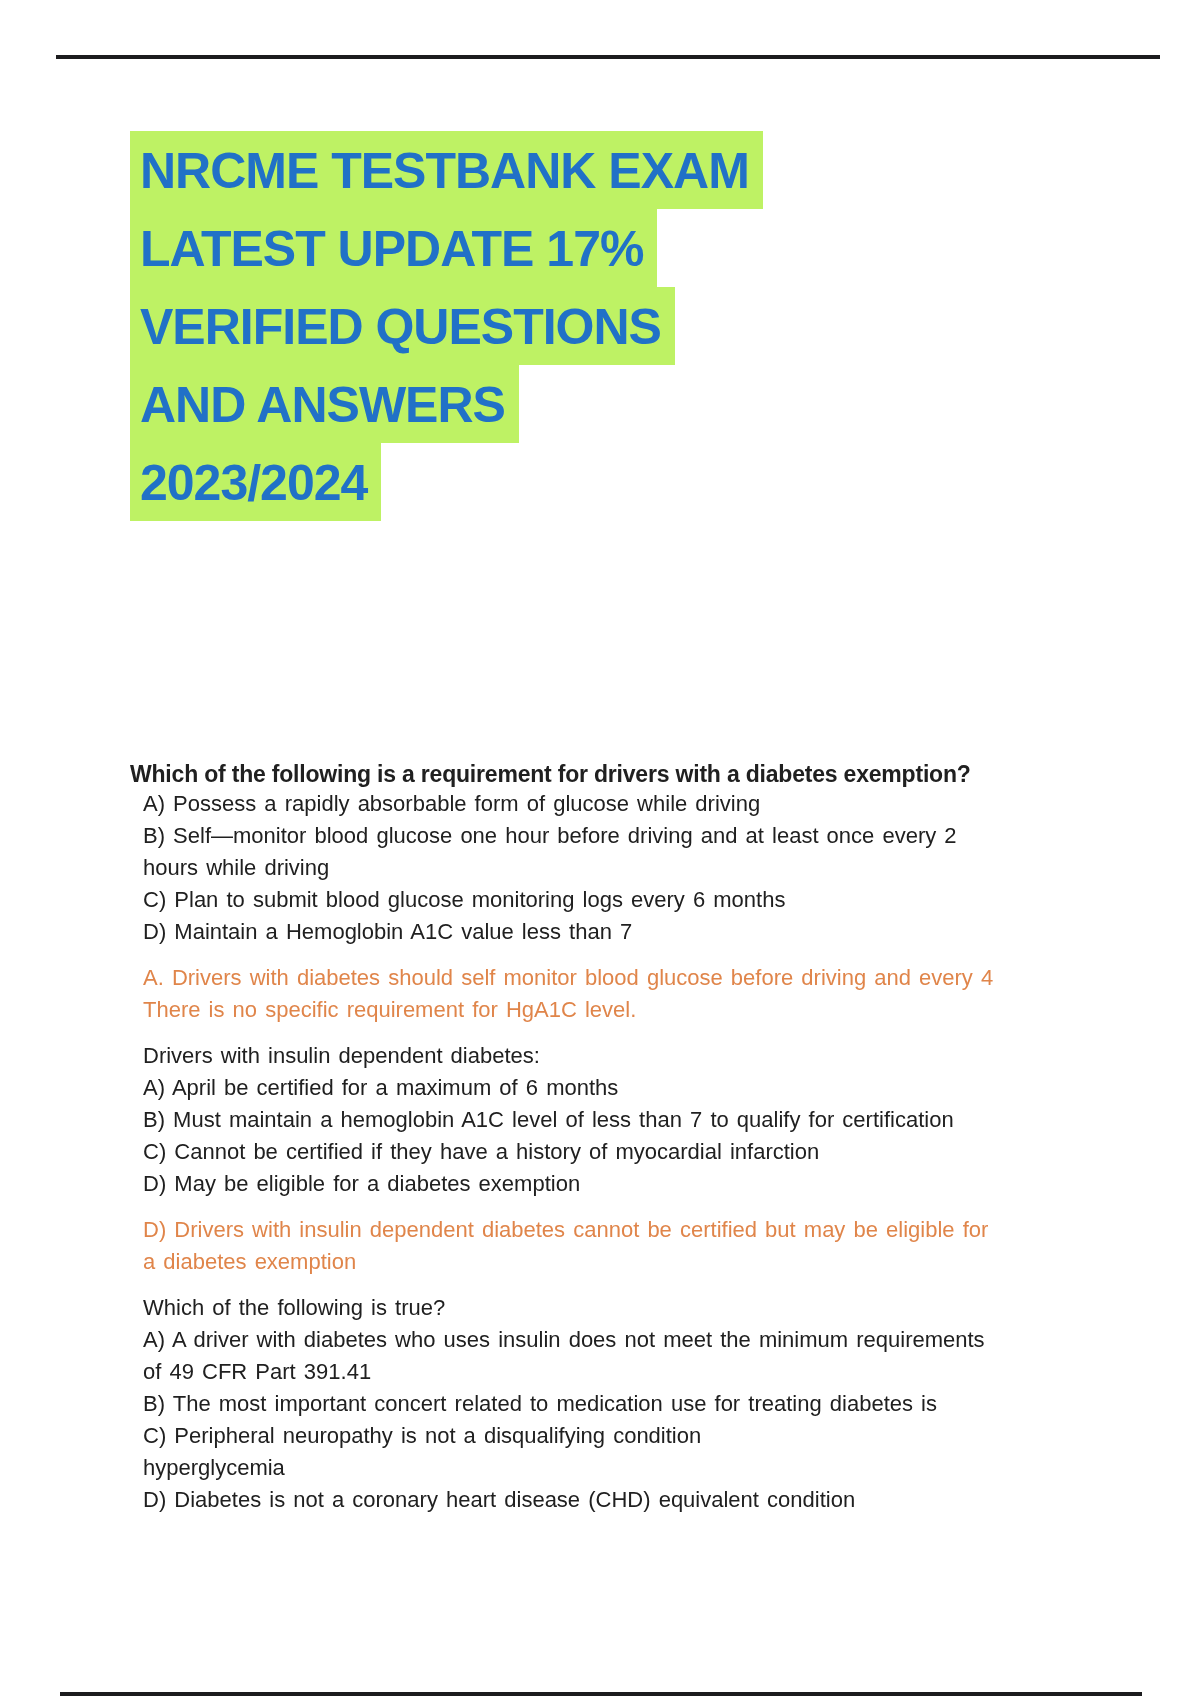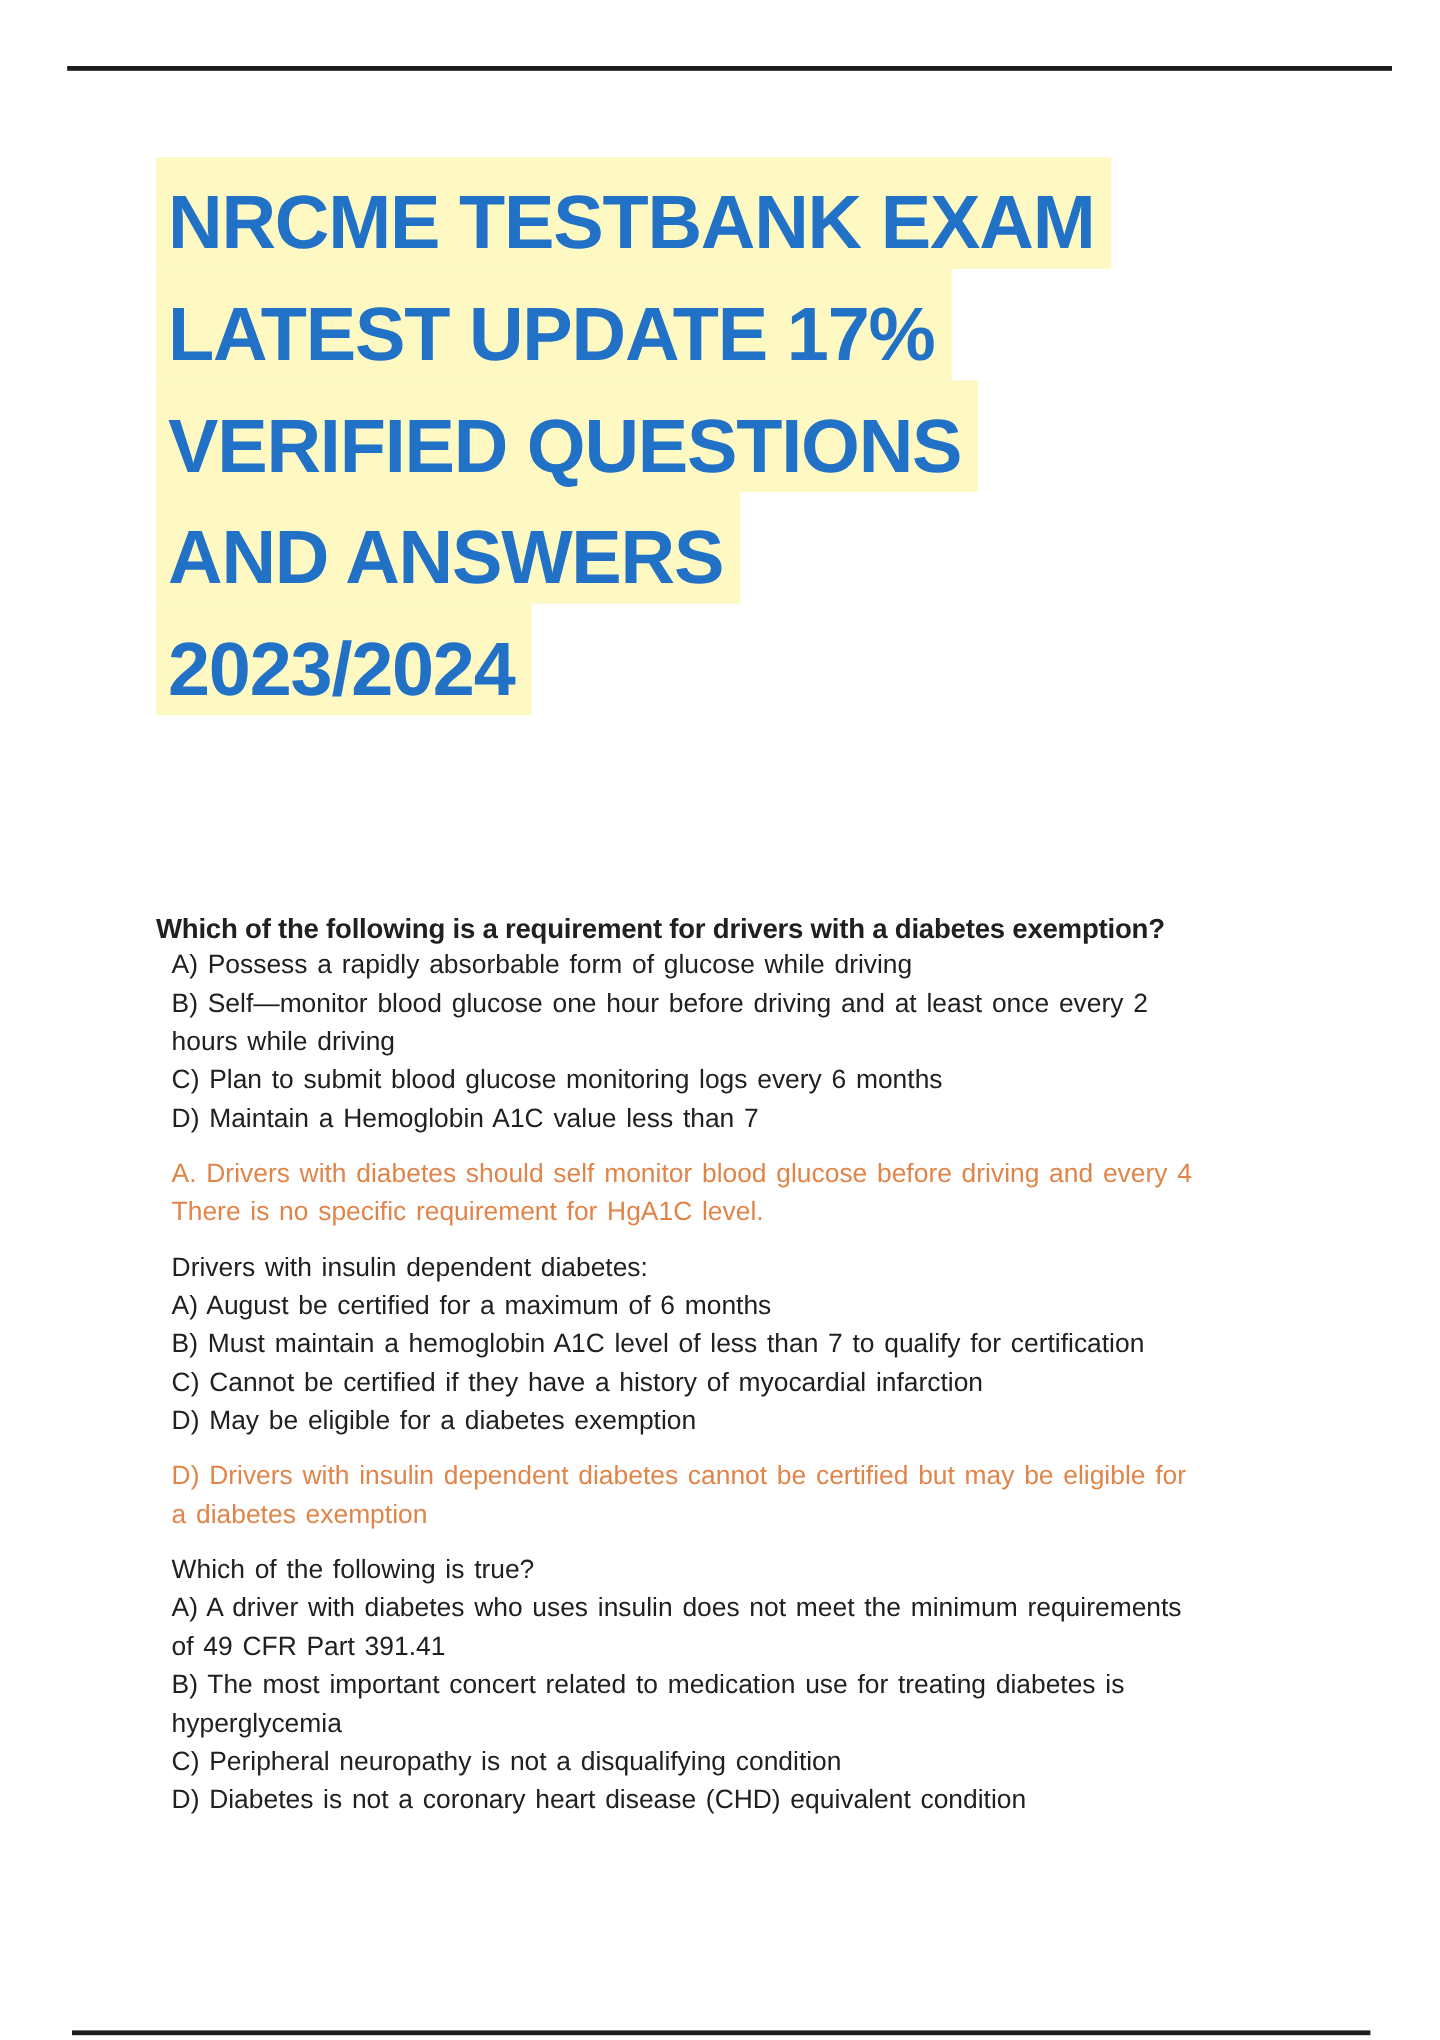--- a/index.html
+++ b/index.html
@@ -18,13 +18,13 @@
   .title-block { position: absolute; left: 130px; top: 131px; }
   .title-line {
     display: table;
-    background: #fef9c3;
+    background: #bef264;
     color: #2171c7;
     font-weight: bold;
-    font-size: 63px;
+    font-size: 50px;
     line-height: 76px;
     height: 76px;
-    padding: 17px 14px 0 10px;
+    padding: 2px 14px 0 10px;
     letter-spacing: -1px;
     white-space: nowrap;
   }

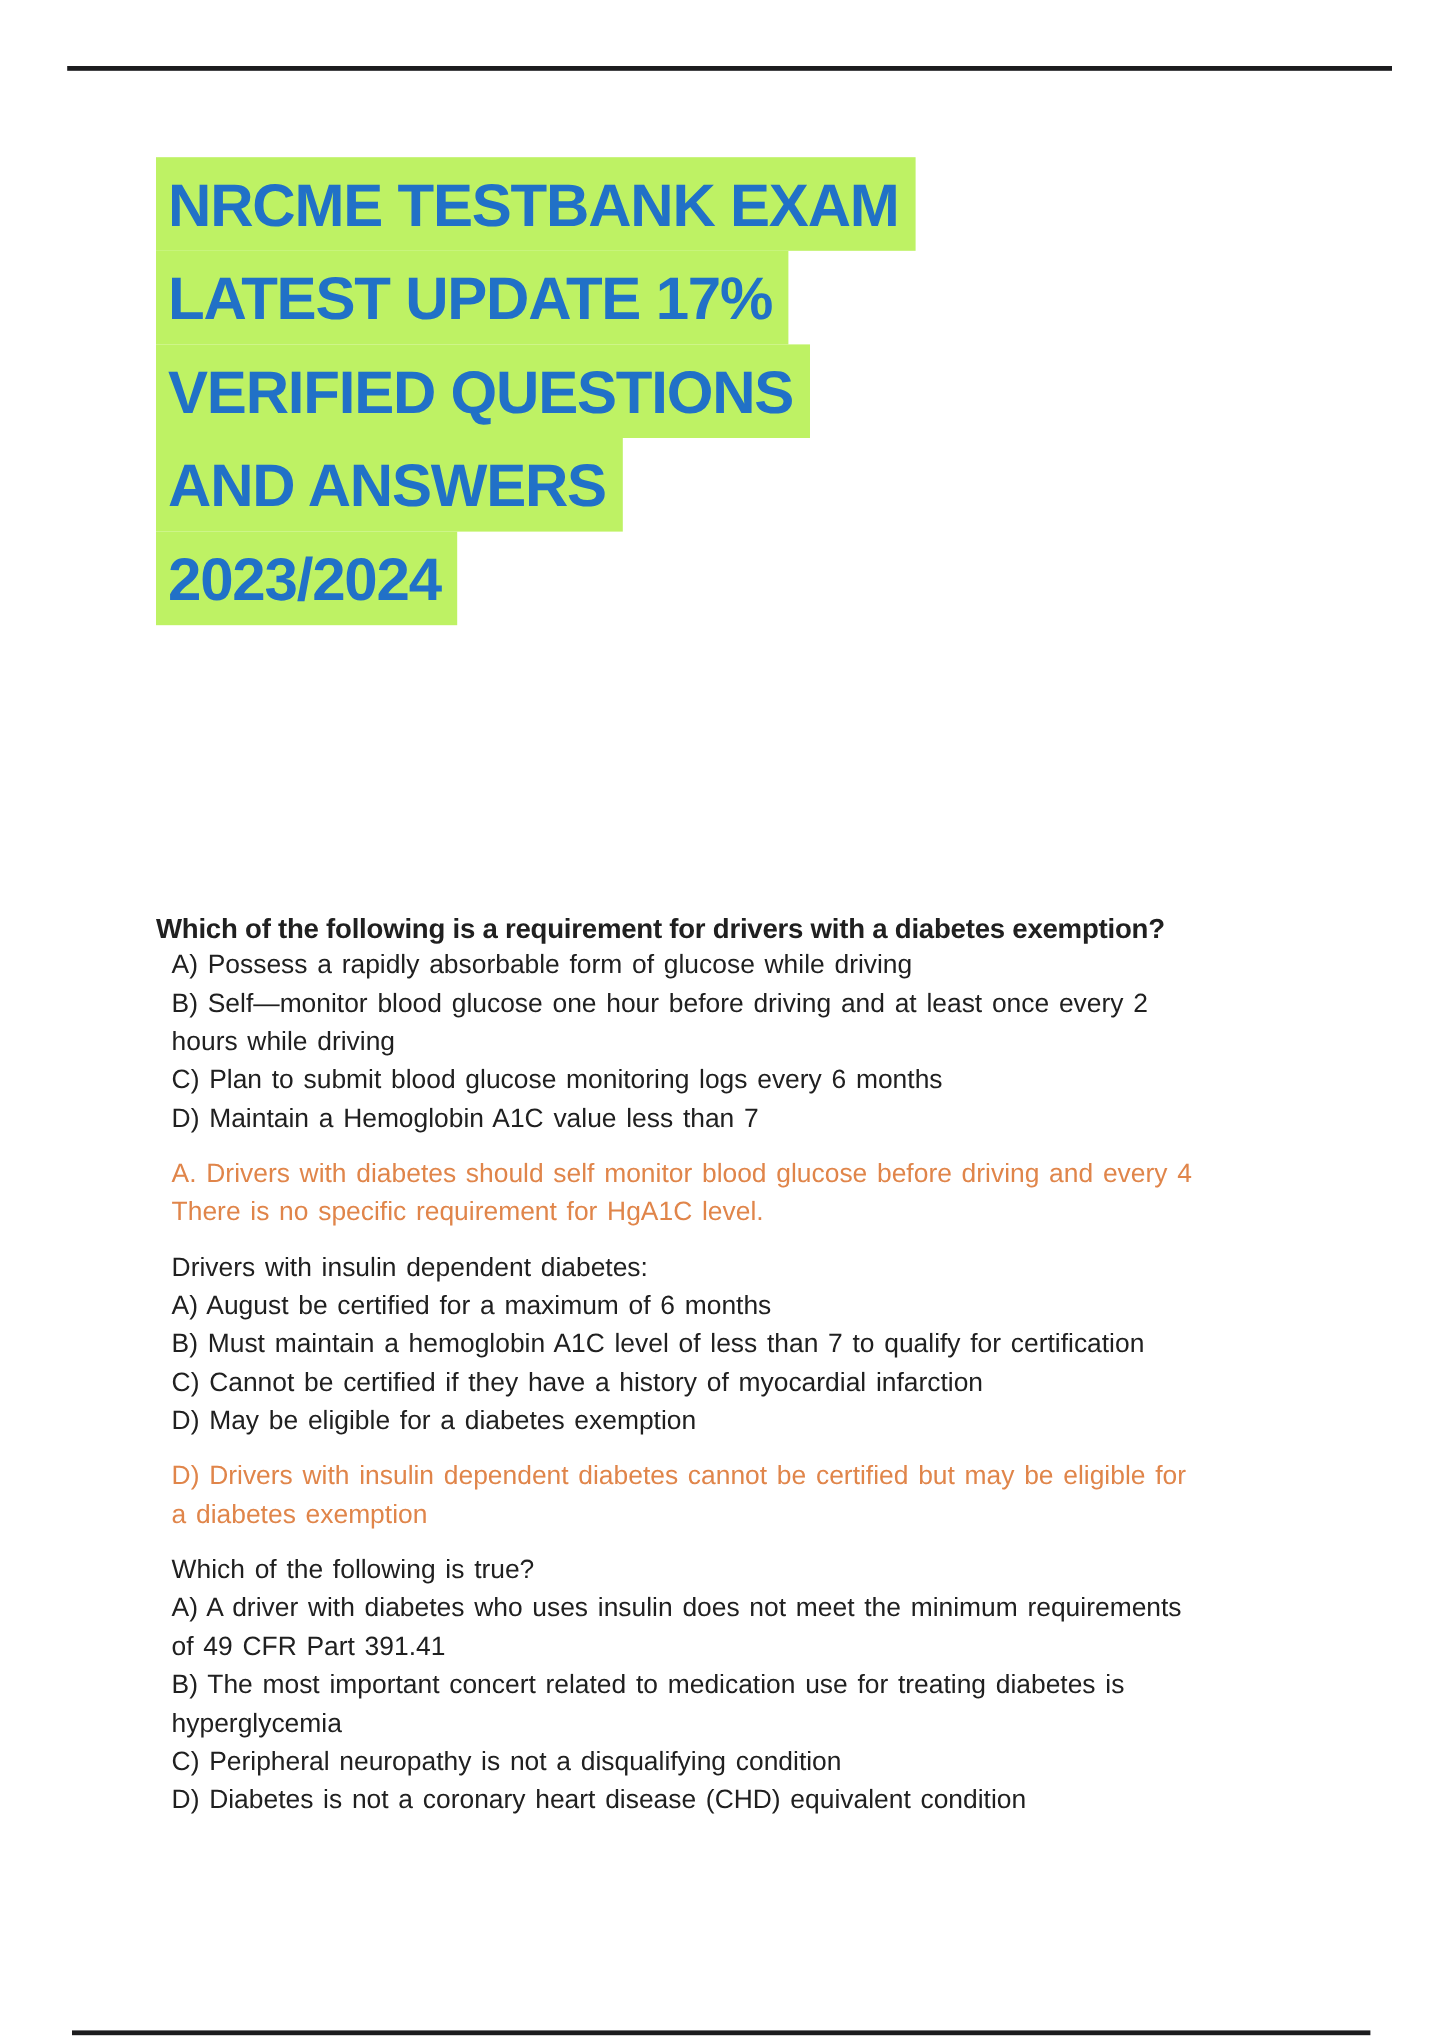--- a/index.html
+++ b/index.html
@@ -81,7 +81,7 @@
 
     <div class="para">
       <div class="line">Drivers with insulin dependent diabetes:</div>
-      <div class="line">A) August be certified for a maximum of 6 months</div>
+      <div class="line">A) April be certified for a maximum of 6 months</div>
       <div class="line">B) Must maintain a hemoglobin A1C level of less than 7 to qualify for certification</div>
       <div class="line">C) Cannot be certified if they have a history of myocardial infarction</div>
       <div class="line">D) May be eligible for a diabetes exemption</div>

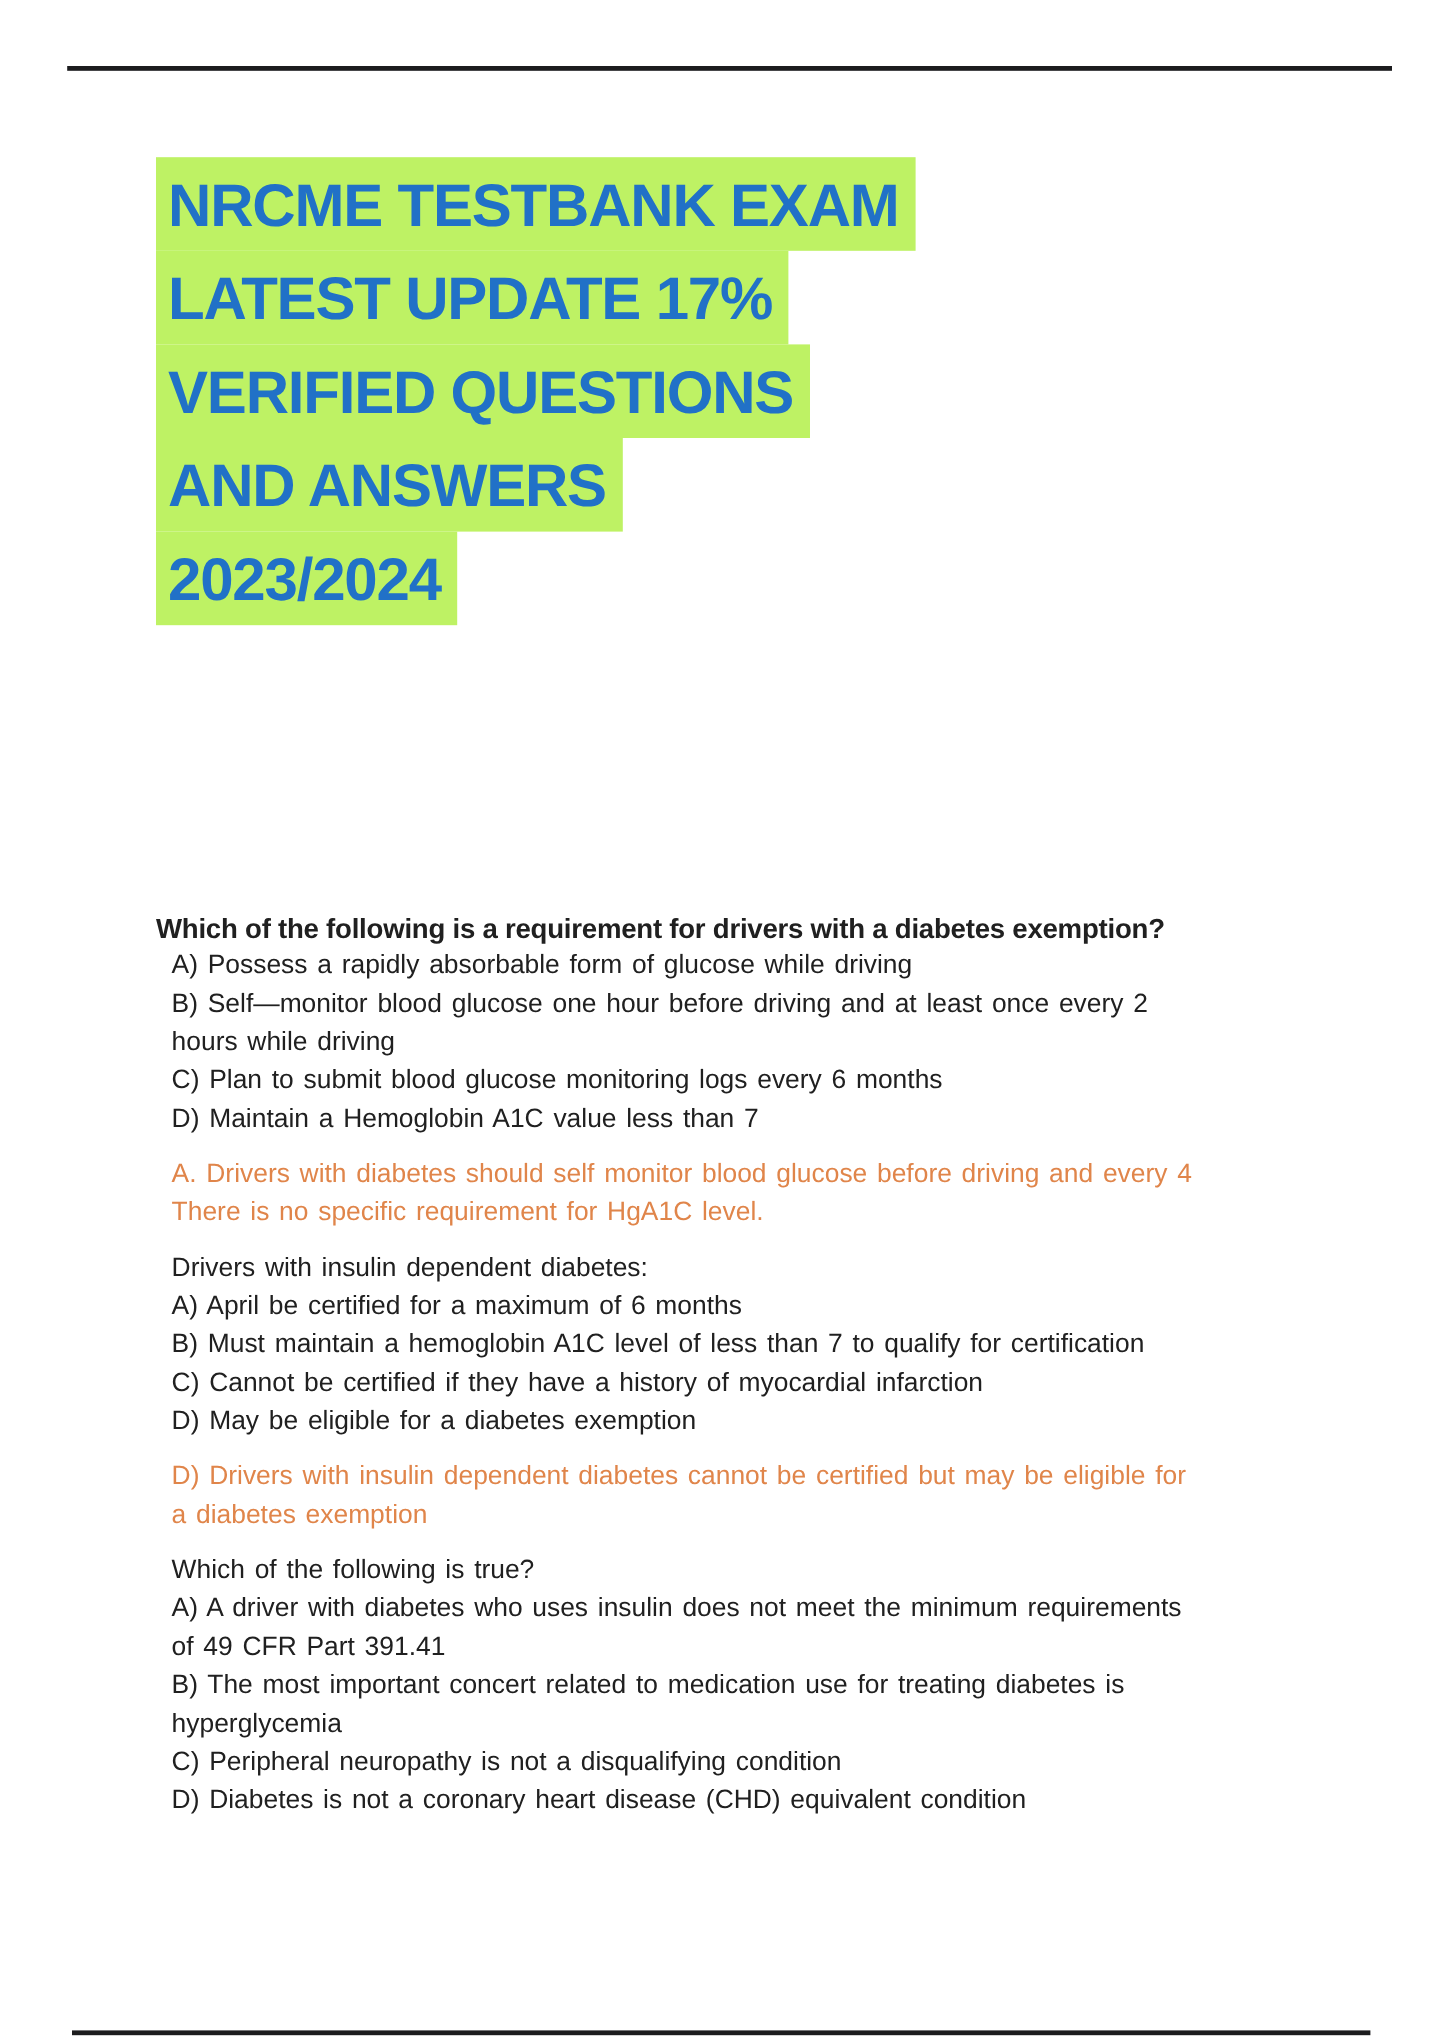--- a/index.html
+++ b/index.html
@@ -97,8 +97,8 @@
       <div class="line">A) A driver with diabetes who uses insulin does not meet the minimum requirements</div>
       <div class="line">of 49 CFR Part 391.41</div>
       <div class="line">B) The most important concert related to medication use for treating diabetes is</div>
+      <div class="line">C) Peripheral neuropathy is not a disqualifying condition</div>
       <div class="line">hyperglycemia</div>
-      <div class="line">C) Peripheral neuropathy is not a disqualifying condition</div>
       <div class="line">D) Diabetes is not a coronary heart disease (CHD) equivalent condition</div>
     </div>
 

